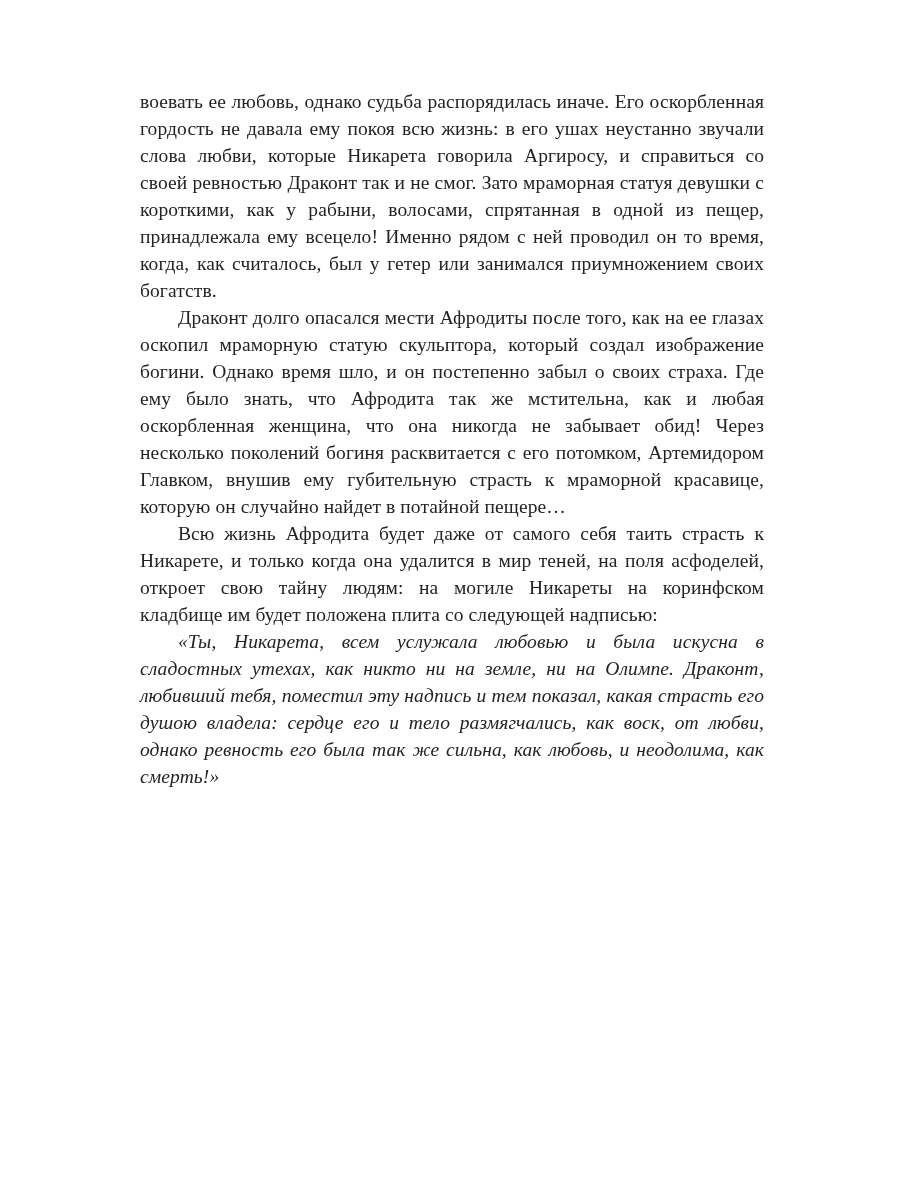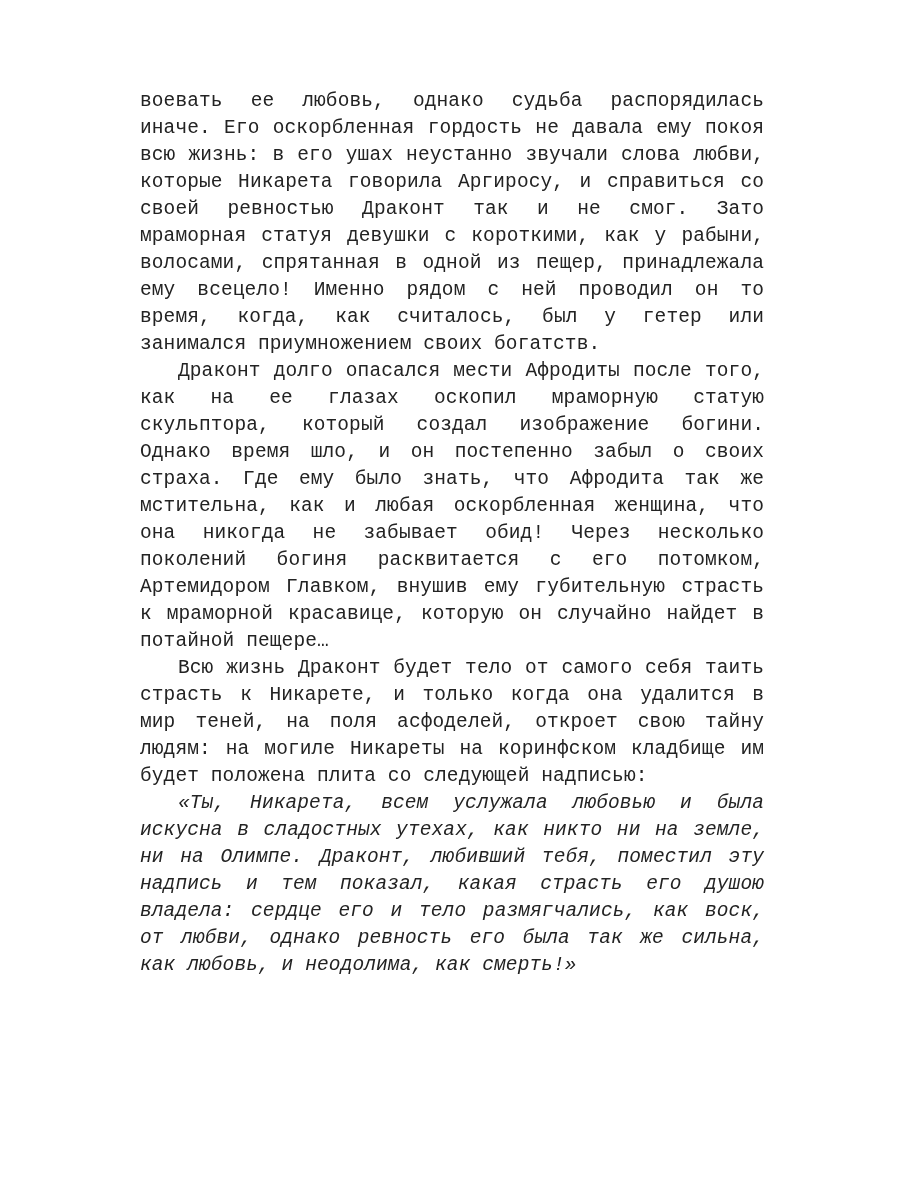--- a/index.html
+++ b/index.html
@@ -13,7 +13,7 @@
     height: 1200px;
     background: #ffffff;
     overflow: hidden;
-    font-family: Liberation Mono, monospace;
+    font-family: Liberation Serif, serif;
   }
   .text-block {
     position: absolute;

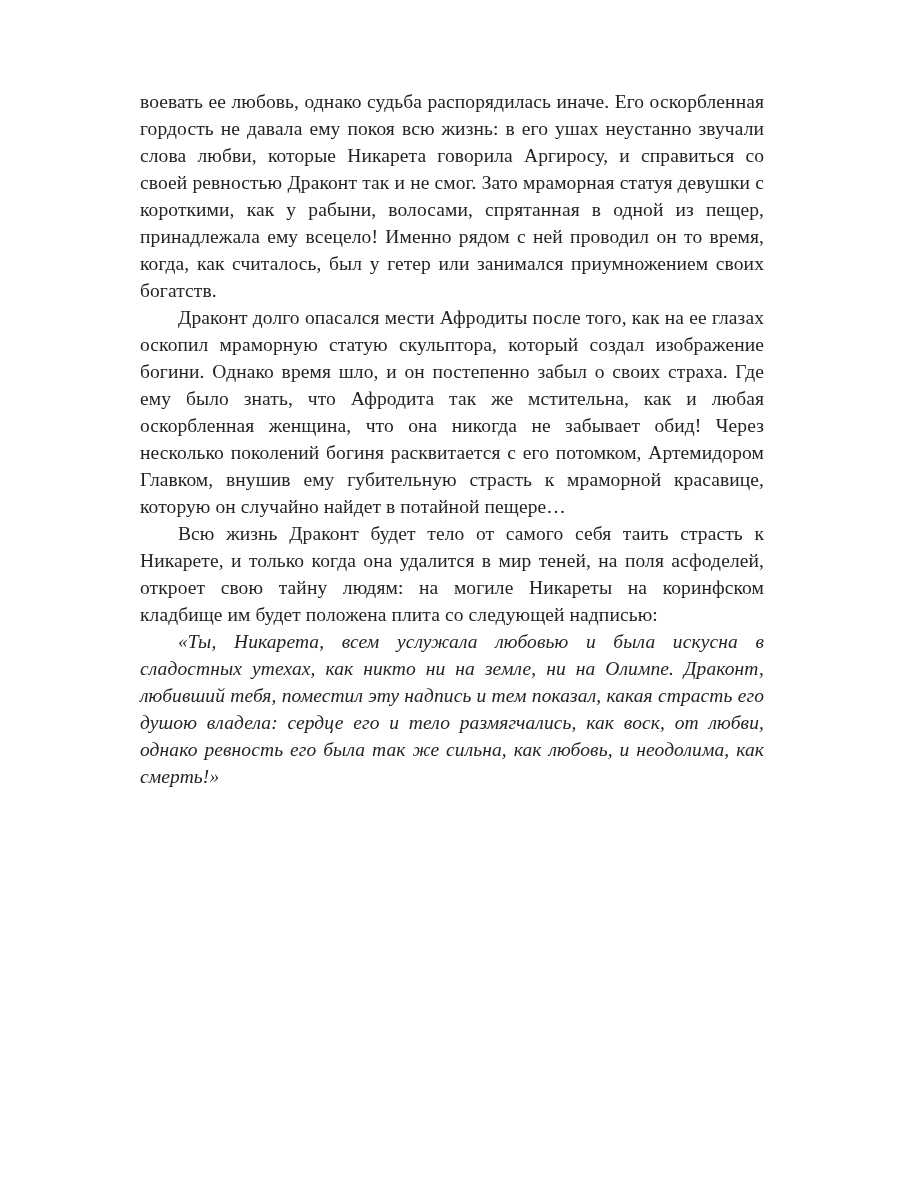--- a/index.html
+++ b/index.html
@@ -44,7 +44,7 @@
   <div class="text-block">
     <p class="para">воевать ее любовь, однако судьба распорядилась иначе. Его оскорбленная гордость не давала ему покоя всю жизнь: в его ушах неустанно звучали слова любви, которые Никарета говорила Аргиросу, и справиться со своей ревностью Драконт так и не смог. Зато мраморная статуя девушки с короткими, как у рабыни, волосами, спрятанная в одной из пещер, принадлежала ему всецело!  Именно рядом с ней проводил он то время, когда, как считалось, был у гетер или занимался приумножением своих богатств.</p>
     <p class="para indent">Драконт долго опасался мести Афродиты после того, как на ее глазах оскопил мраморную статую скульптора, который создал изображение богини. Однако время шло, и он  постепенно забыл о своих страха. Где ему было знать, что Афродита так же мстительна, как и любая оскорбленная женщина, что она никогда не забывает обид! Через несколько поколений богиня расквитается с его потомком, Артемидором Главком, внушив ему губительную страсть к мраморной красавице, которую он случайно найдет в потайной пещере…</p>
-    <p class="para indent">Всю жизнь Драконт будет тело от самого себя таить страсть к Никарете, и только когда она удалится в мир теней, на поля асфоделей, откроет свою тайну людям: на могиле Никареты на коринфском кладбище им будет положена плита со следующей надписью:</p>
+    <p class="para indent">Всю жизнь Афродита будет даже от самого себя таить страсть к Никарете, и только когда она удалится в мир теней, на поля асфоделей, откроет свою тайну людям: на могиле Никареты на коринфском кладбище им будет положена плита со следующей надписью:</p>
     <p class="para indent quote">«Ты, Никарета, всем услужала любовью и была искусна в сладостных утехах, как никто ни на земле, ни на Олимпе. Драконт, любивший тебя, поместил эту надпись и тем показал, какая страсть его душою владела: сердце его и тело размягчались, как воск, от любви, однако ревность его была так же сильна, как любовь, и неодолима, как смерть!»</p>
   </div>
 </div>

